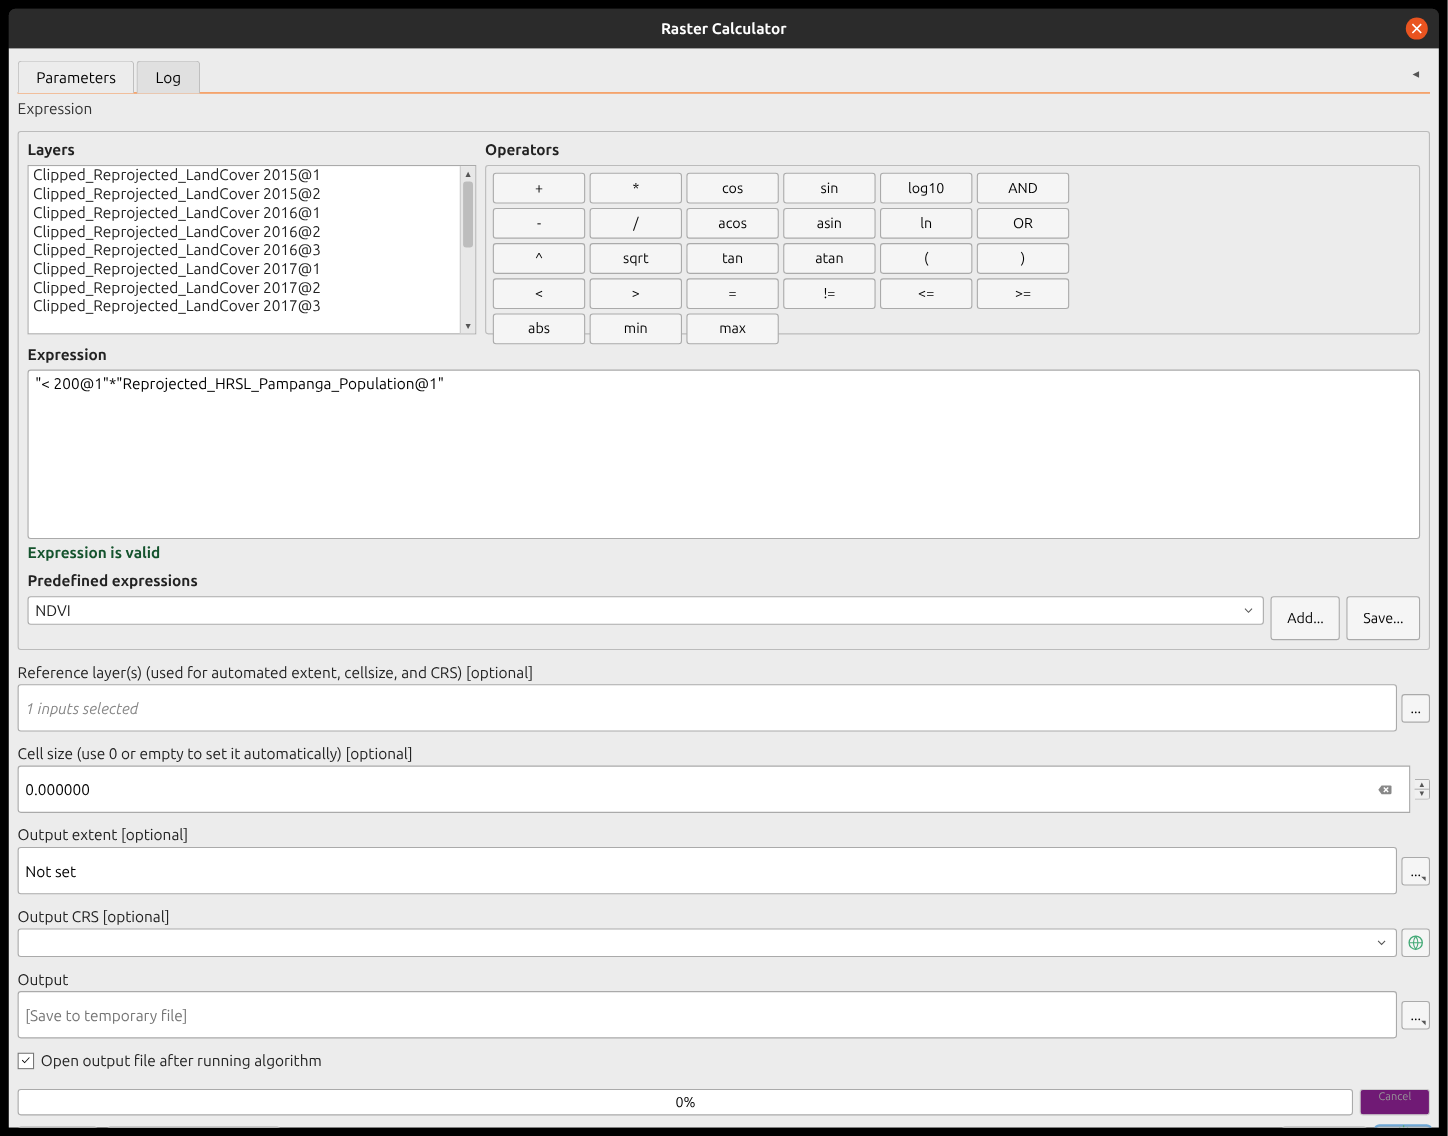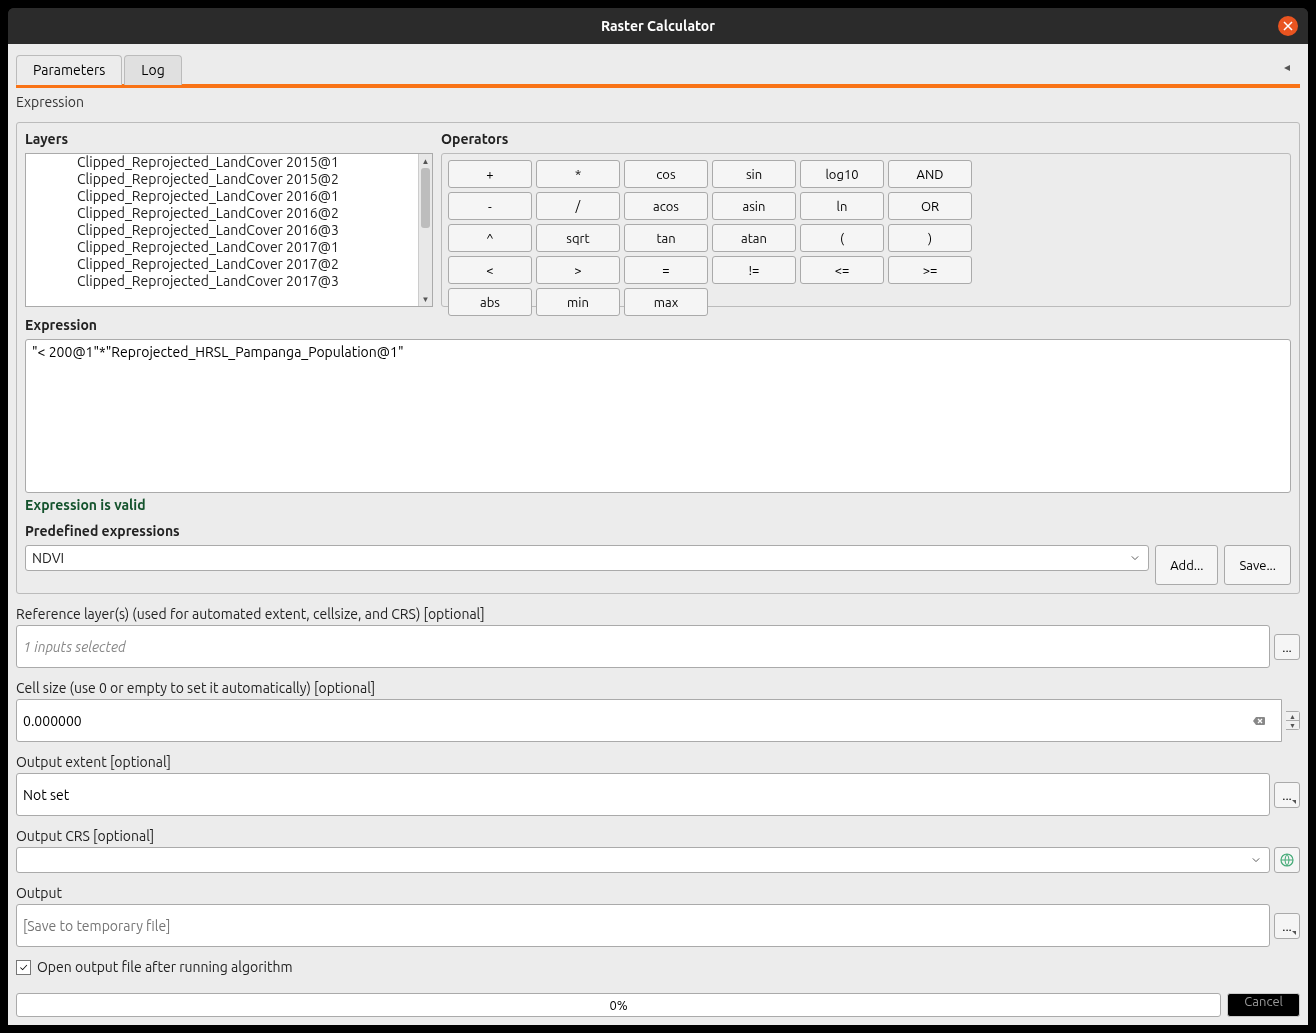--- a/index.html
+++ b/index.html
@@ -14,7 +14,7 @@
 
 .content { flex: 1; background: #ececec; padding: 8px 8px 8px 8px; display: flex; flex-direction: column; gap: 4px; position: relative; overflow: hidden; }
 
-.tab-row { display: flex; border-bottom: 4px solid #f97316; margin-top: 2px; position: relative; }
+.tab-row { display: flex; border-bottom: 1px solid #f97316; margin-top: 2px; position: relative; }
 .tab { padding: 6px 16px; font-size: 14px; border: 1px solid #bbb; border-bottom: none; background: #e0e0e0; cursor: pointer; border-radius: 4px 4px 0 0; margin-right: 2px; position: relative; top: 1px; }
 .tab.active { background: #ececec; border-bottom: 1px solid #ececec; }
 .collapse-arrow { position: absolute; right: 0; top: 6px; width: 16px; height: 16px; font-size: 12px; color: #555; cursor: pointer; }

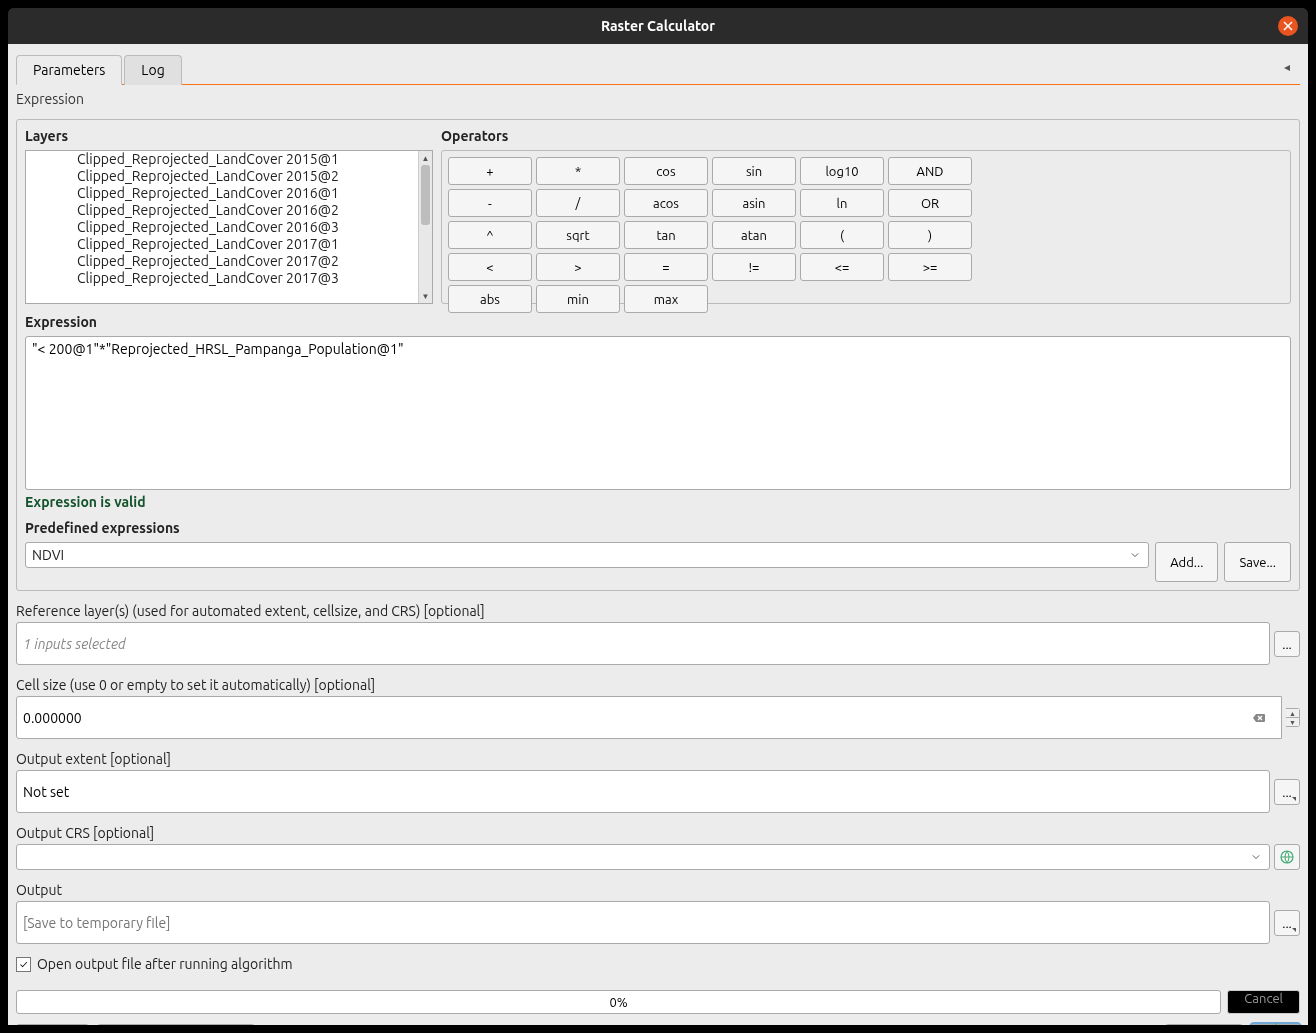--- a/index.html
+++ b/index.html
@@ -29,7 +29,7 @@
 .panel-title { font-weight: bold; font-size: 14px; margin-bottom: 6px; color: #222; }
 
 .layers-list-wrap { position: relative; border: 1px solid #aaa; background: #fff; height: 154px; display: flex; }
-.layers-list { flex: 1; overflow: hidden; padding-left: 47px; }
+.layers-list { flex: 1; overflow: hidden; }
 .layers-list-item { font-size: 14px; padding: 0 4px; line-height: 17px; white-space: nowrap; color: #222; cursor: pointer; }
 .scrollbar-v { width: 14px; background: #e8e8e8; position: relative; border-left: 1px solid #ccc; }
 .scrollbar-v .arrow { width: 100%; height: 14px; display: flex; align-items: center; justify-content: center; font-size: 8px; color: #555; cursor: pointer; }

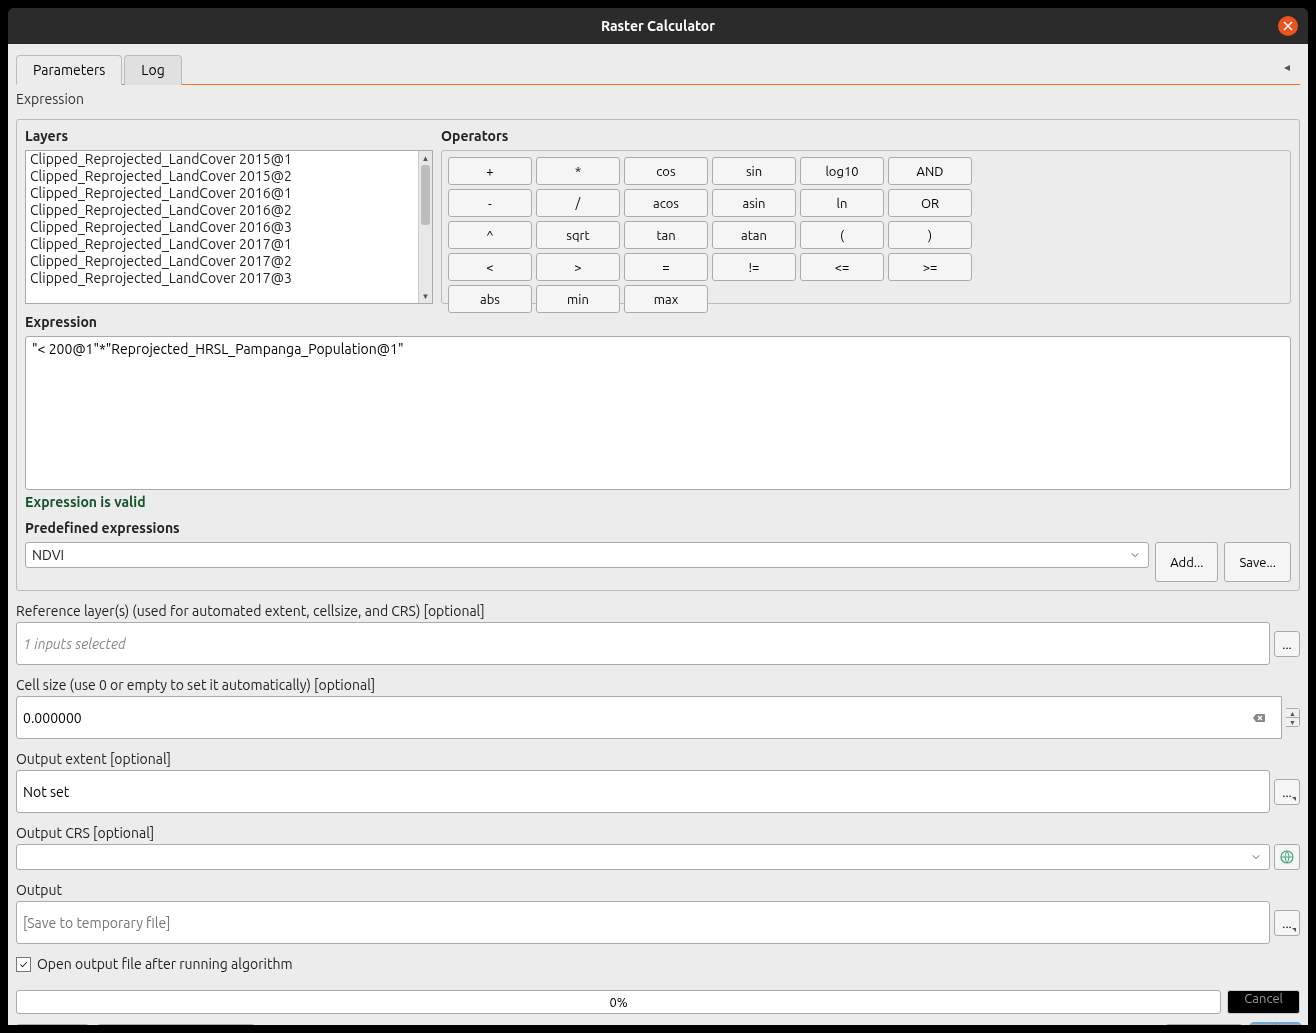--- a/index.html
+++ b/index.html
@@ -76,7 +76,7 @@
 
 .progress-row { display: flex; gap: 6px; margin-top: 14px; align-items: center; }
 .progress-bar { flex: 1; height: 24px; border: 1px solid #aaa; border-radius: 3px; background: #fff; display: flex; align-items: center; justify-content: center; font-size: 13px; }
-.cancel-btn { border: 1px solid #ccc; border-radius: 3px; background: #000000; height: 24px; padding: 0 16px; font-size: 13px; color: #999; }
+.cancel-btn { border: 1px solid #ccc; border-radius: 3px; background: #701a75; height: 24px; padding: 0 16px; font-size: 10px; color: #999; }
 
 .bottom-row { display: flex; gap: 8px; margin-top: 6px; }
 .bottom-row .spacer { flex: 1; }

